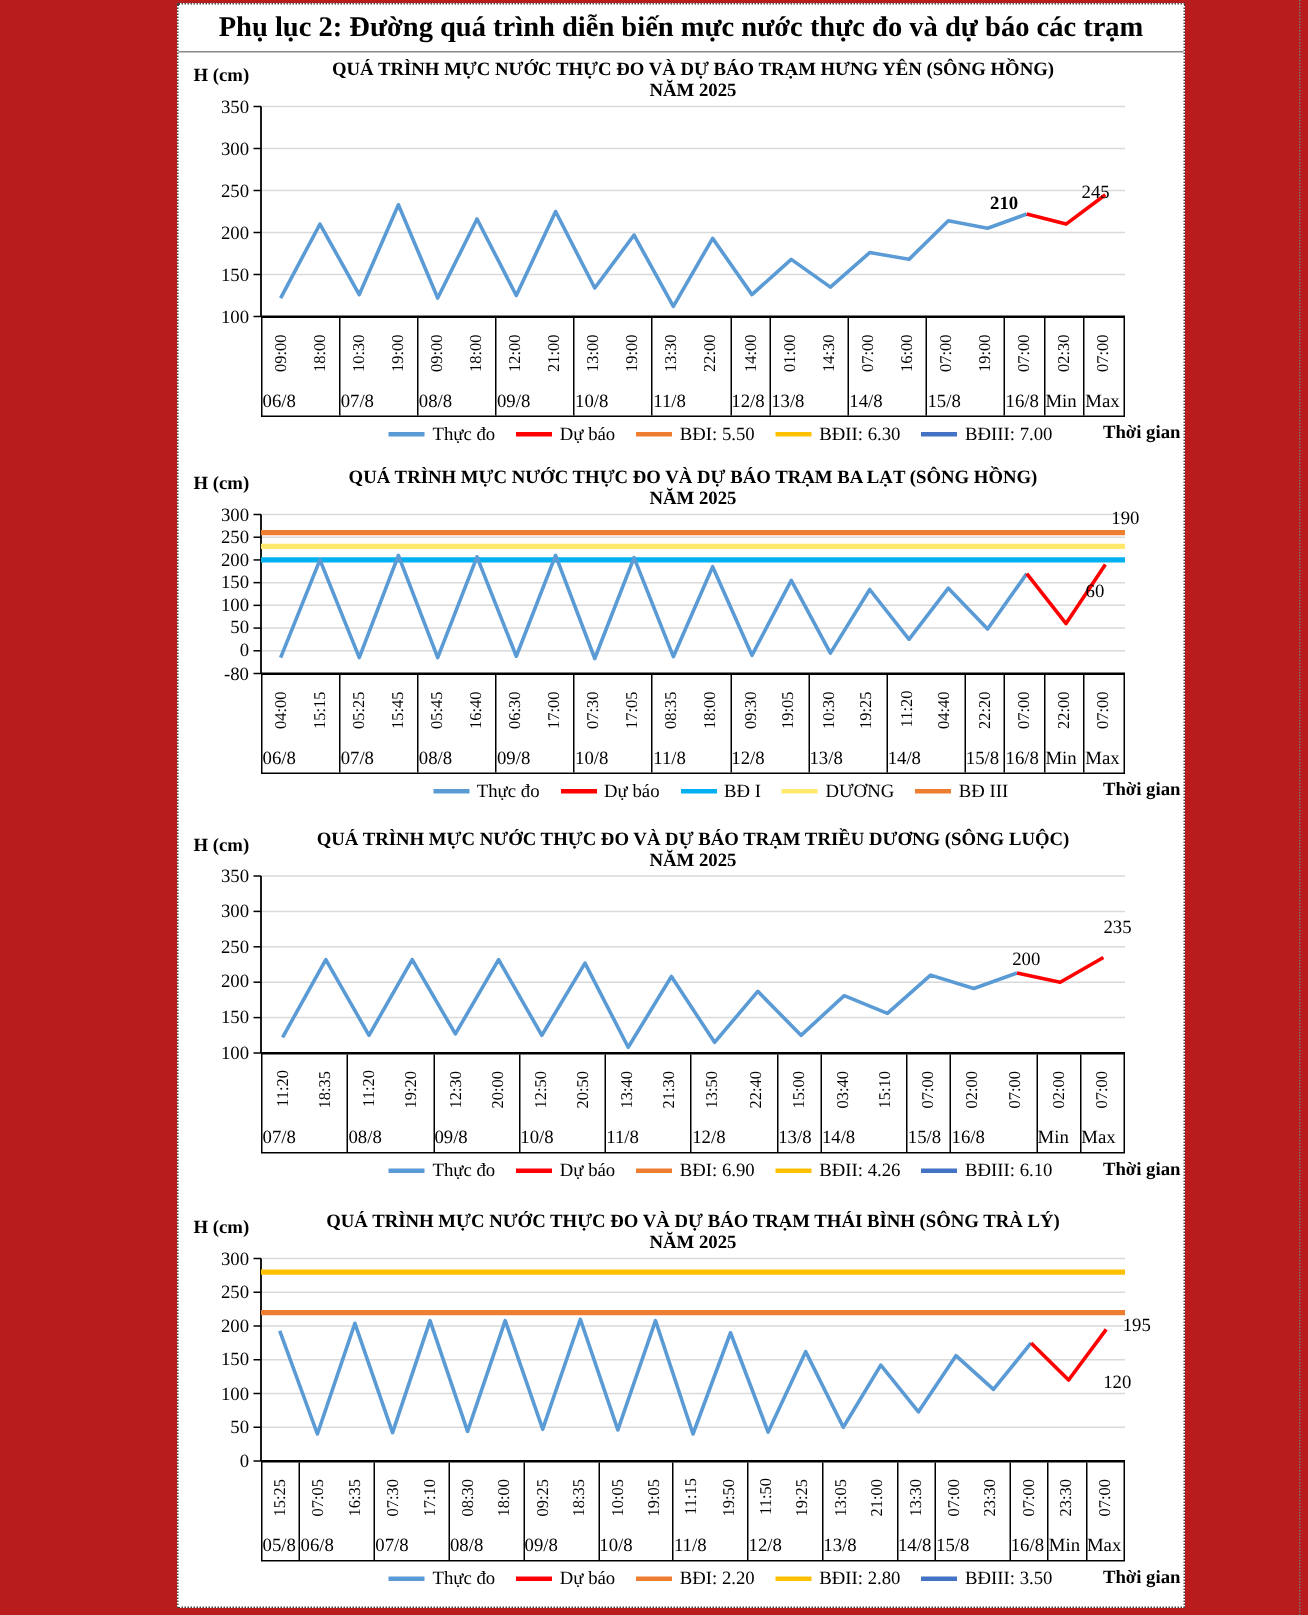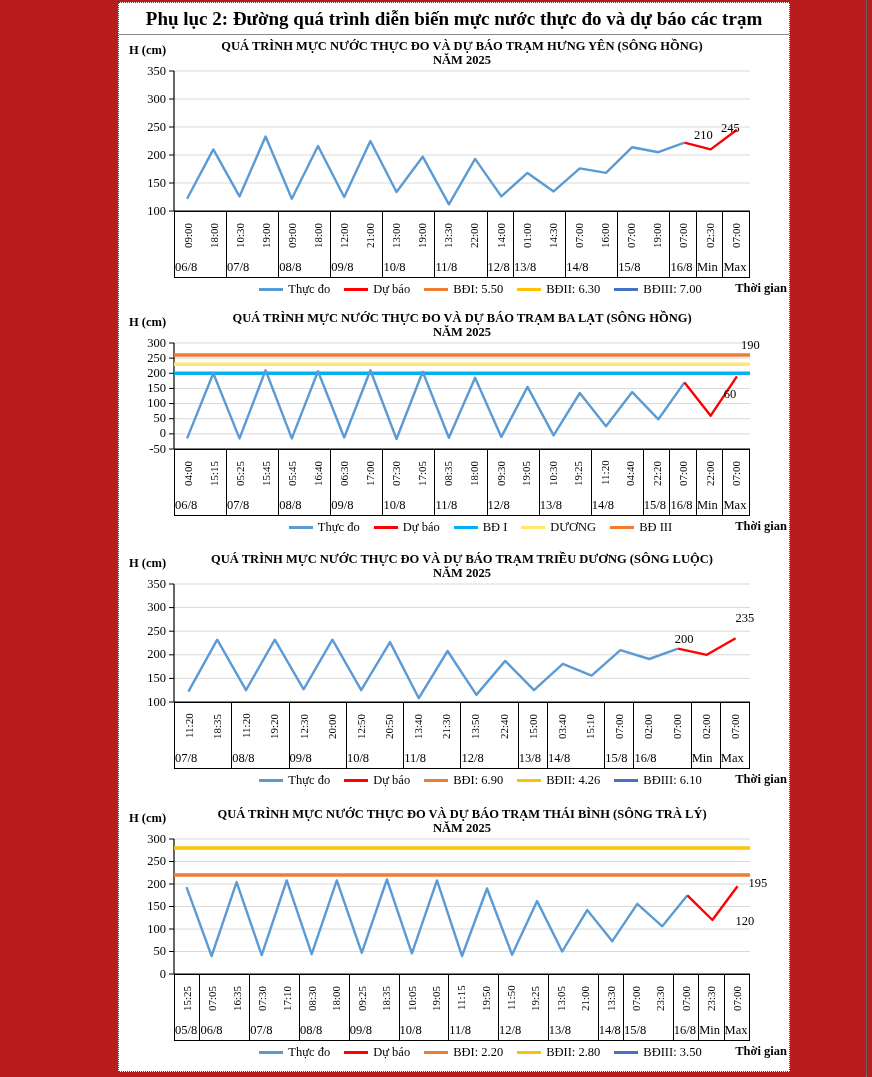--- a/index.html
+++ b/index.html
@@ -81,7 +81,7 @@
               <polyline points="13.1,127.7 39.3,78.4 65.5,125.4 91.6,65.5 117.8,127.7 144.0,75.0 170.2,126.0 196.4,70.0 222.5,121.0 248.7,85.7 274.9,133.3 301.1,87.9 327.3,125.4 353.5,101.9 379.6,120.4 405.8,97.4 432.0,101.9 458.2,76.2 484.4,81.2 510.5,71.7" fill="none" stroke="#5B9BD5" stroke-width="2.4" stroke-linejoin="round"></polyline>
               <polyline points="510.5,71.7 536.7,78.4 562.9,58.8" fill="none" stroke="#FF0000" stroke-width="2.4" stroke-linejoin="round"></polyline>
             </svg>
-            <div class="point-label" style="left: 520px; top: 57.4px;">210</div>
+            <div class="point-label" style="left: 486px; top: 57.4px; font-weight: bold;">210</div>
             <div class="point-label" style="left: 547px; top: 49.8px;">245</div>
           </div>
       </div>

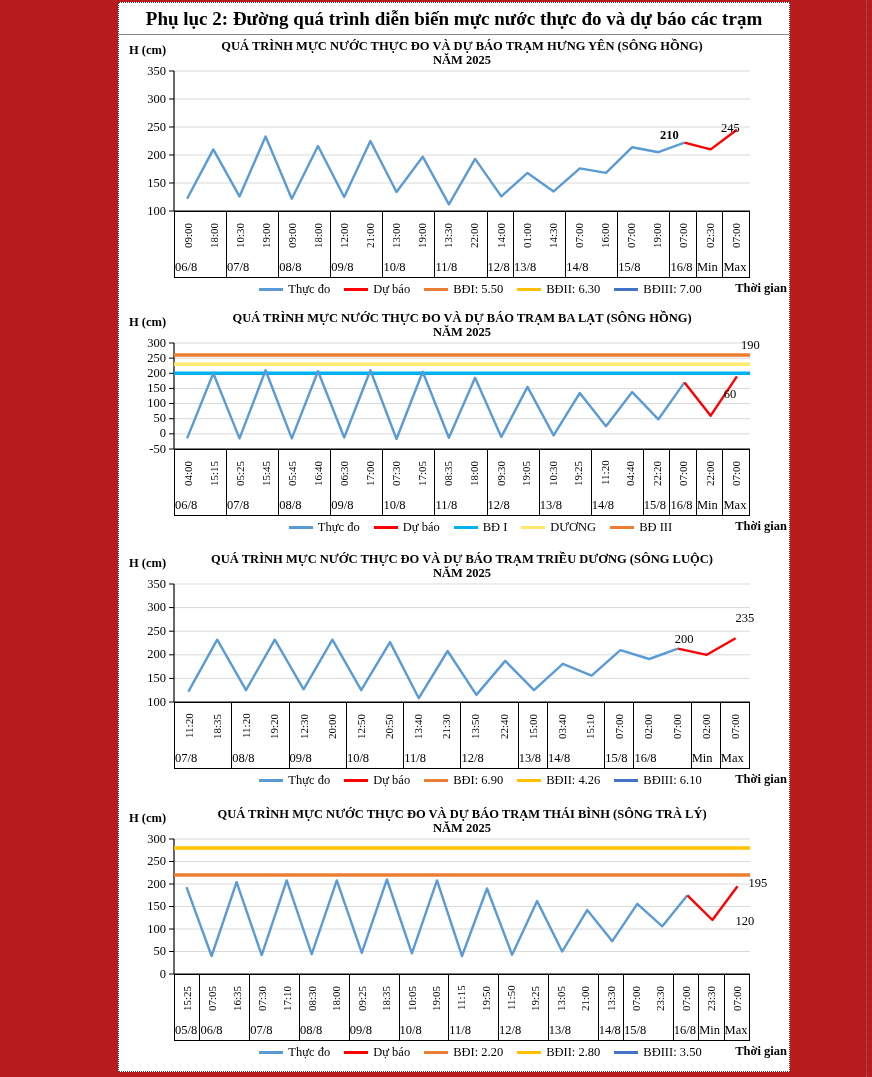--- a/index.html
+++ b/index.html
@@ -209,7 +209,7 @@
       </div>
       <div class="plot-row">
         <div class="yticks">
-            <span class="ytick" style="top: 98.5px;">-50</span>
+            <span class="ytick" style="top: 98.5px;">-80</span>
             <span class="ytick" style="top: 83.3571px;">0</span>
             <span class="ytick" style="top: 68.2143px;">50</span>
             <span class="ytick" style="top: 53.0714px;">100</span>

